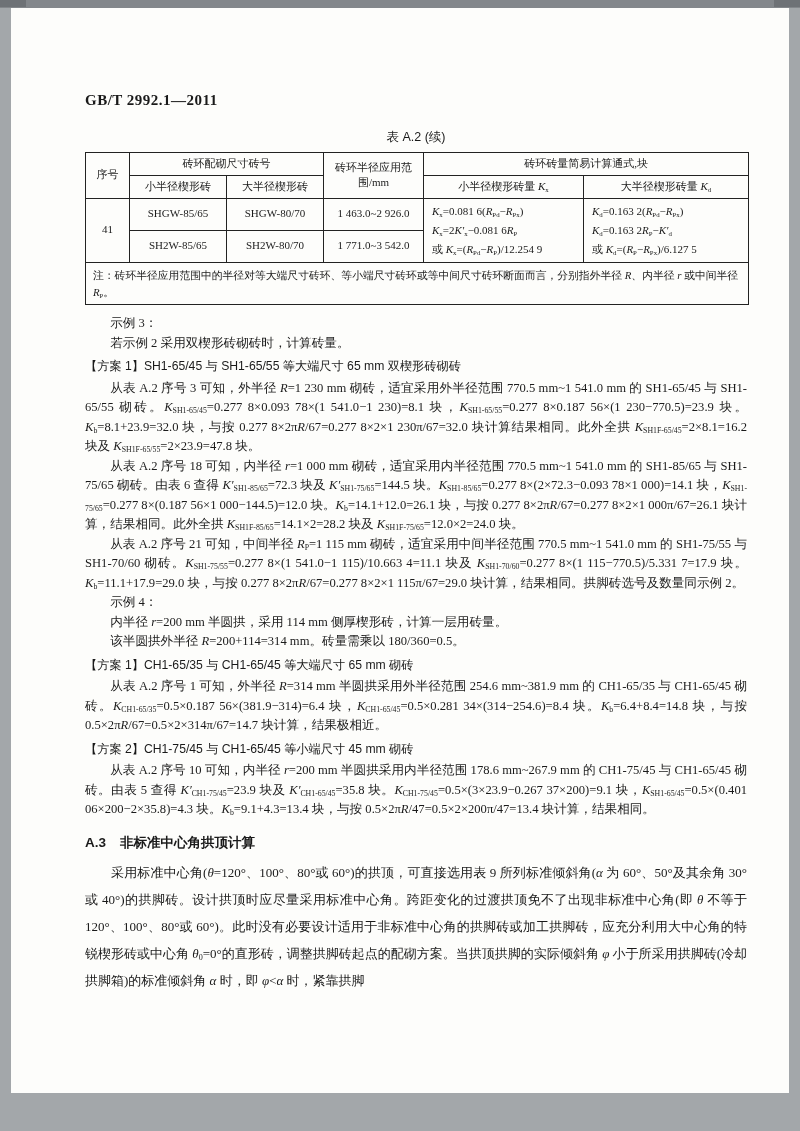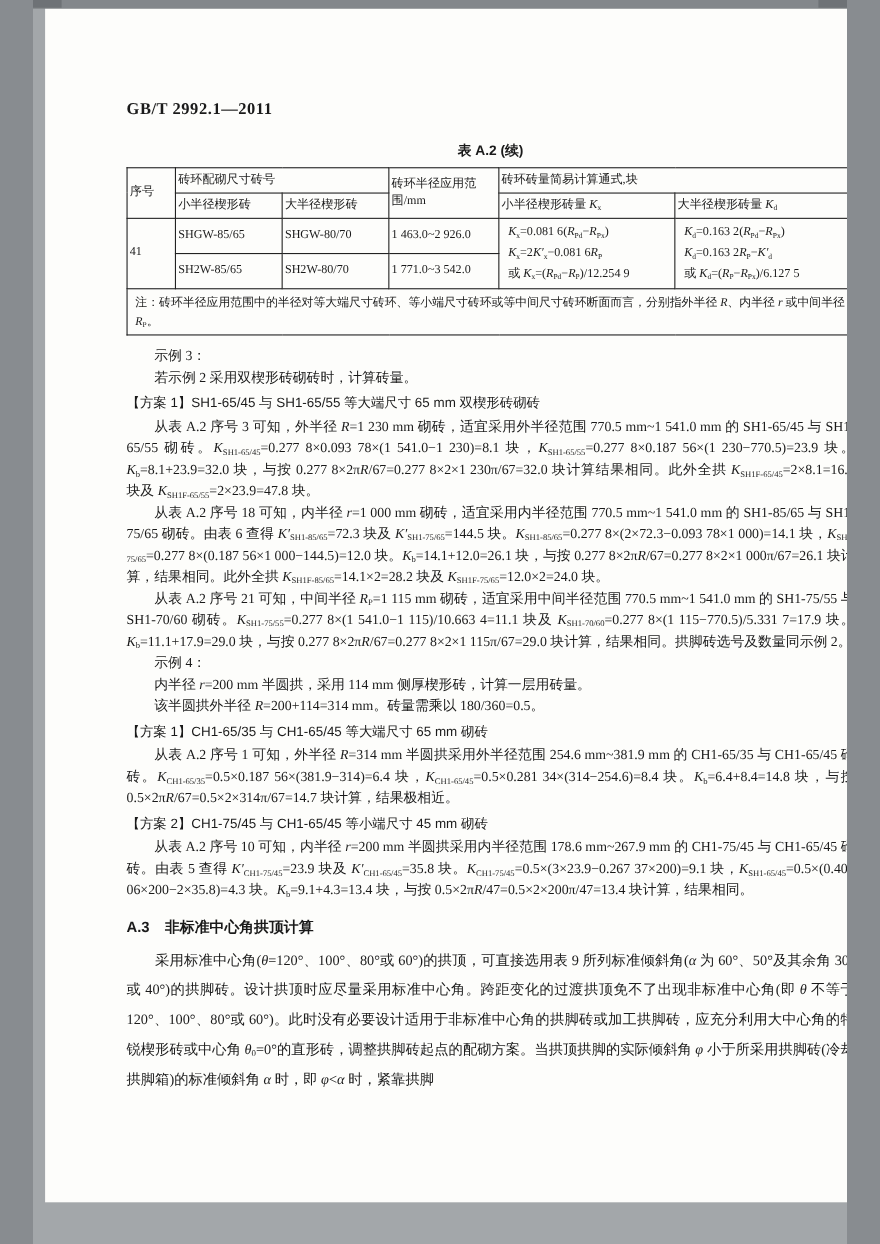--- a/index.html
+++ b/index.html
@@ -6,7 +6,7 @@
   html,body { background:#888c90; }
   body { font-family: "Liberation Serif", "DejaVu Serif", serif; color:#1a1a1a; }
 
-  .scan { position:relative; width:740px; height:1131px; margin:0 auto; background:#a3a7aa; overflow:hidden; }
+  .scan { position:relative; width:800px; height:1131px; margin:0 auto; background:#a3a7aa; overflow:hidden; }
   .scan-top-strip { position:absolute; top:0; left:0; width:100%; height:8px; background:#83878b; }
   .corner-mark { position:absolute; top:0; width:26px; height:7px; background:#6e7276; }
   .corner-mark.left { left:0; }

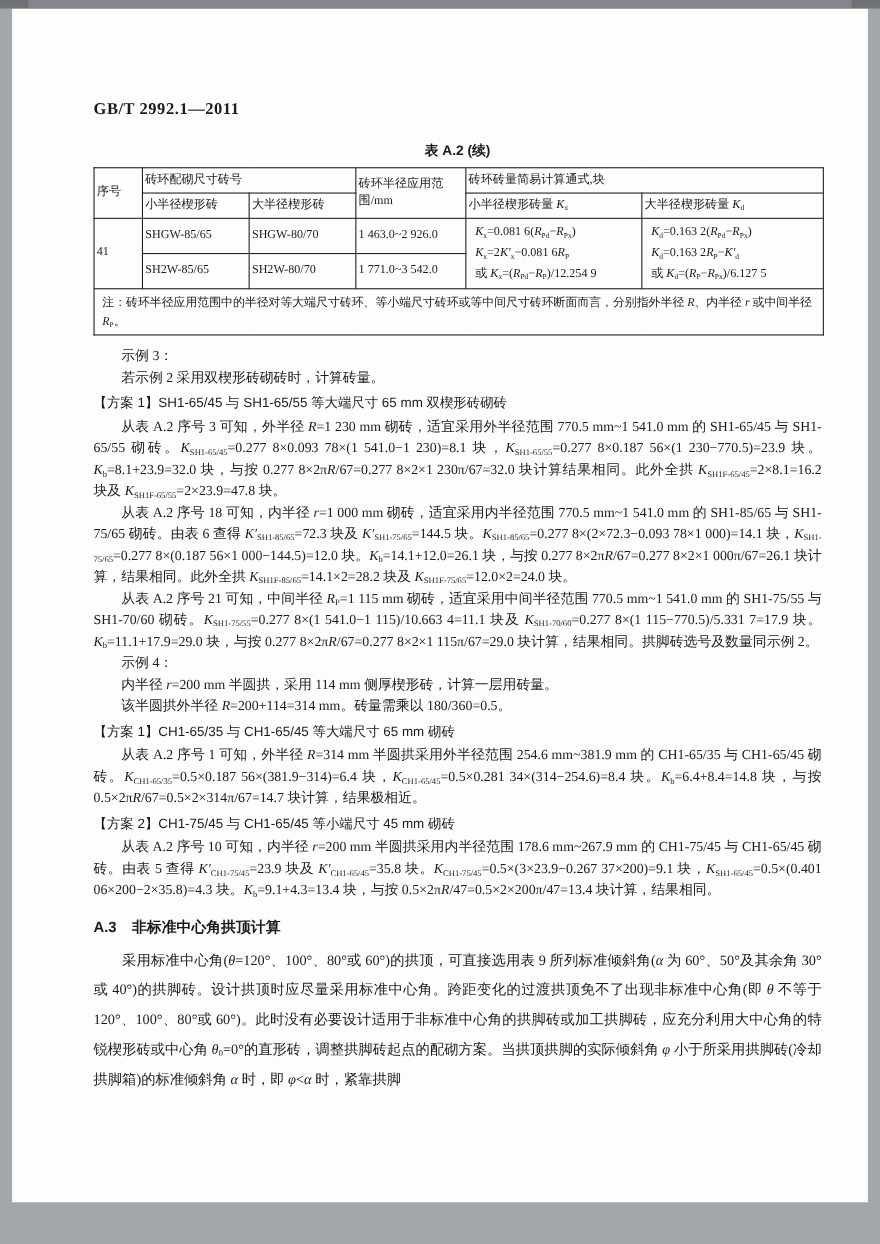--- a/index.html
+++ b/index.html
@@ -17,7 +17,7 @@
 
   .doc-code { font-weight:bold; font-size:15px; letter-spacing:0.5px; }
 
-  .table-caption { text-align:center; font-weight:bold; font-size:12.5px; margin-top:20px;
+  .table-caption { text-align:center; font-weight:normal; font-size:12.5px; margin-top:20px;
                    font-family:"Liberation Sans","DejaVu Sans",sans-serif; }
 
   table.data-table { width:100%; border-collapse:collapse; table-layout:fixed; margin-top:6px;

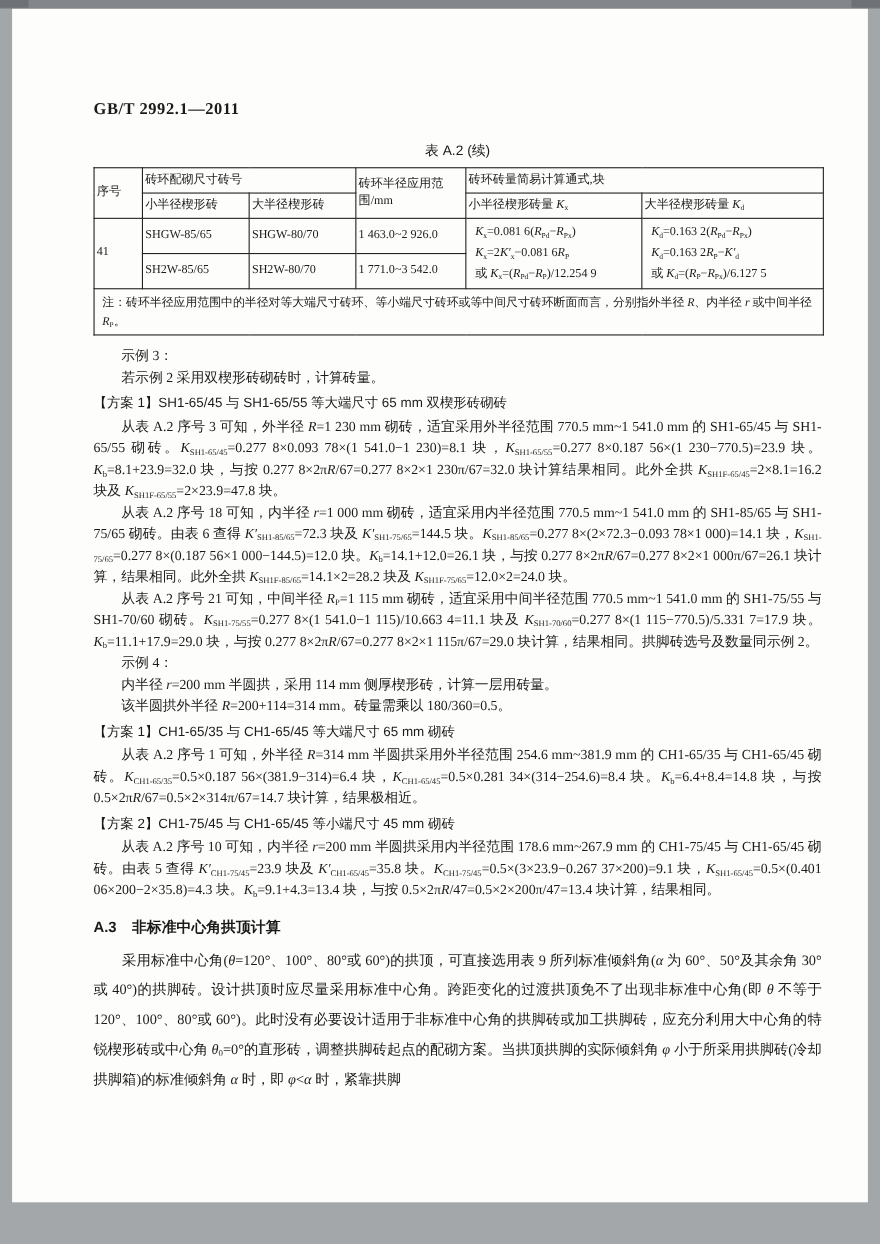--- a/index.html
+++ b/index.html
@@ -22,7 +22,7 @@
 
   table.data-table { width:100%; border-collapse:collapse; table-layout:fixed; margin-top:6px;
                      font-size:11px; border:1.5px solid #111; }
-  table.data-table td { border:1px solid #222; vertical-align:middle;
+  table.data-table td { border:1px solid #222; text-align:center; vertical-align:middle;
                         padding:3px 2px; line-height:1.45; }
   table.data-table td.formula { text-align:left; padding-left:8px; }
   table.data-table td.formula div { line-height:19px; white-space:nowrap; }

